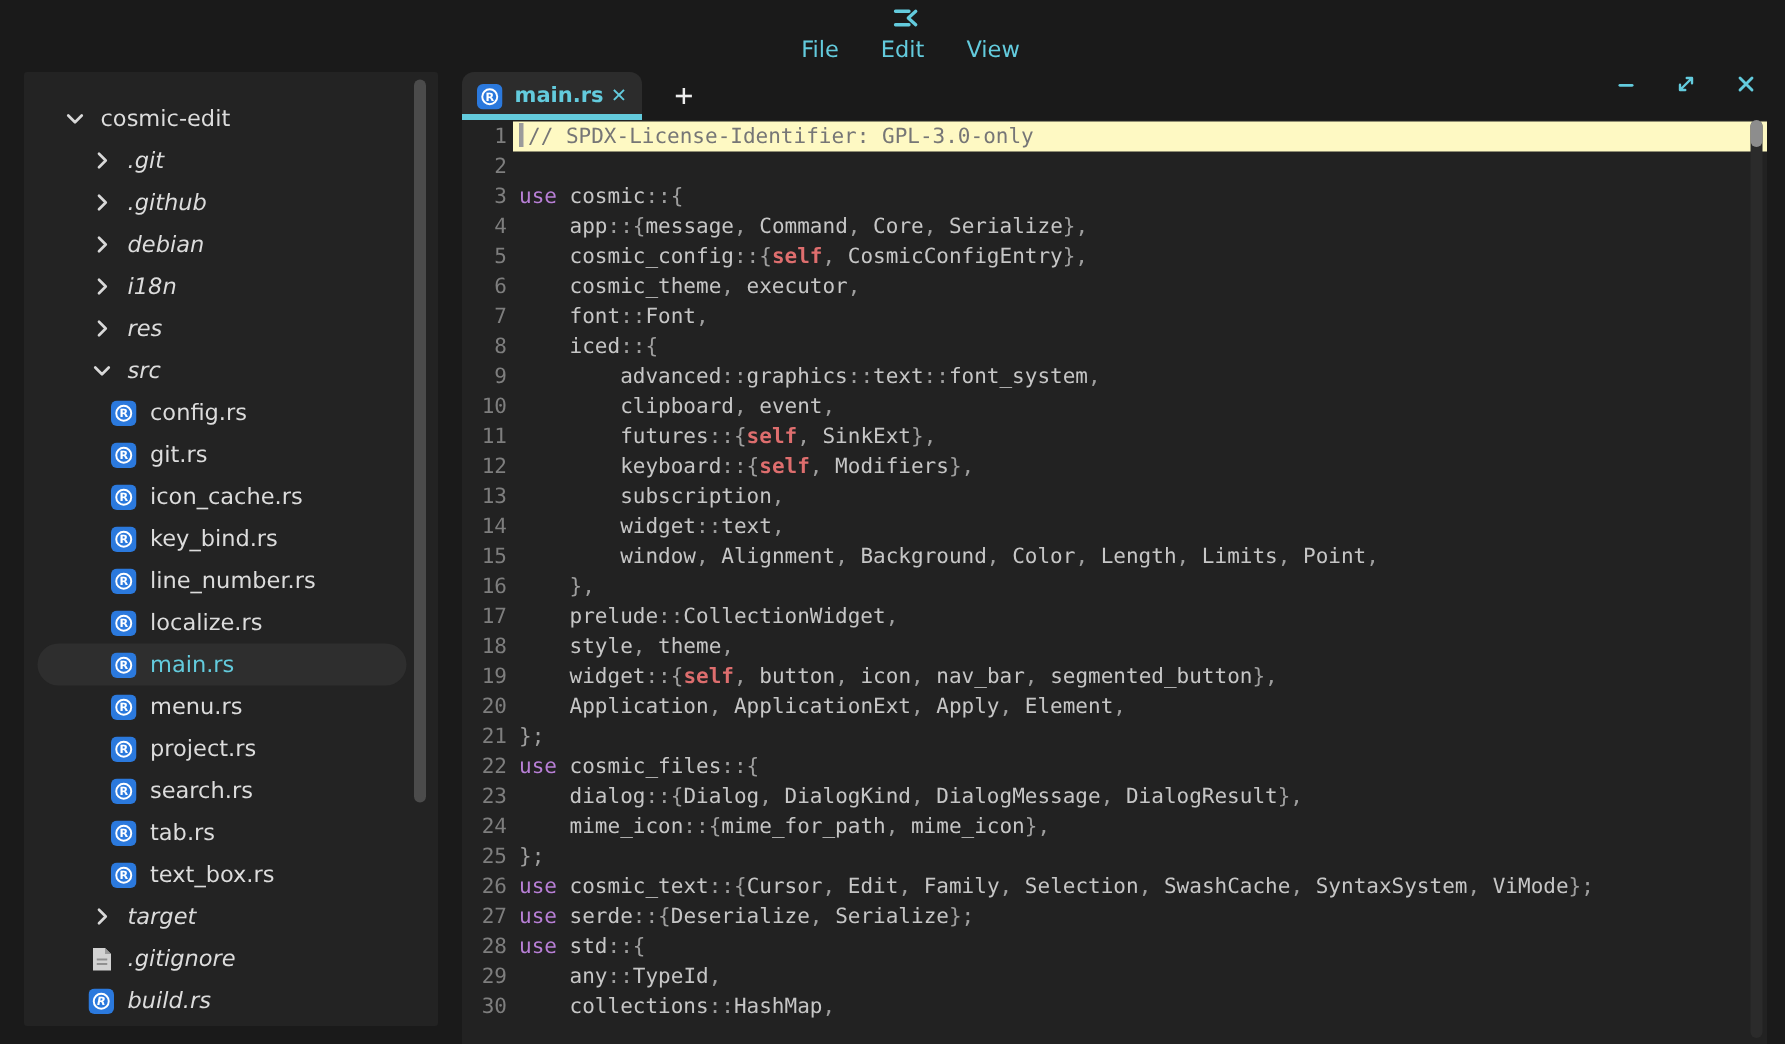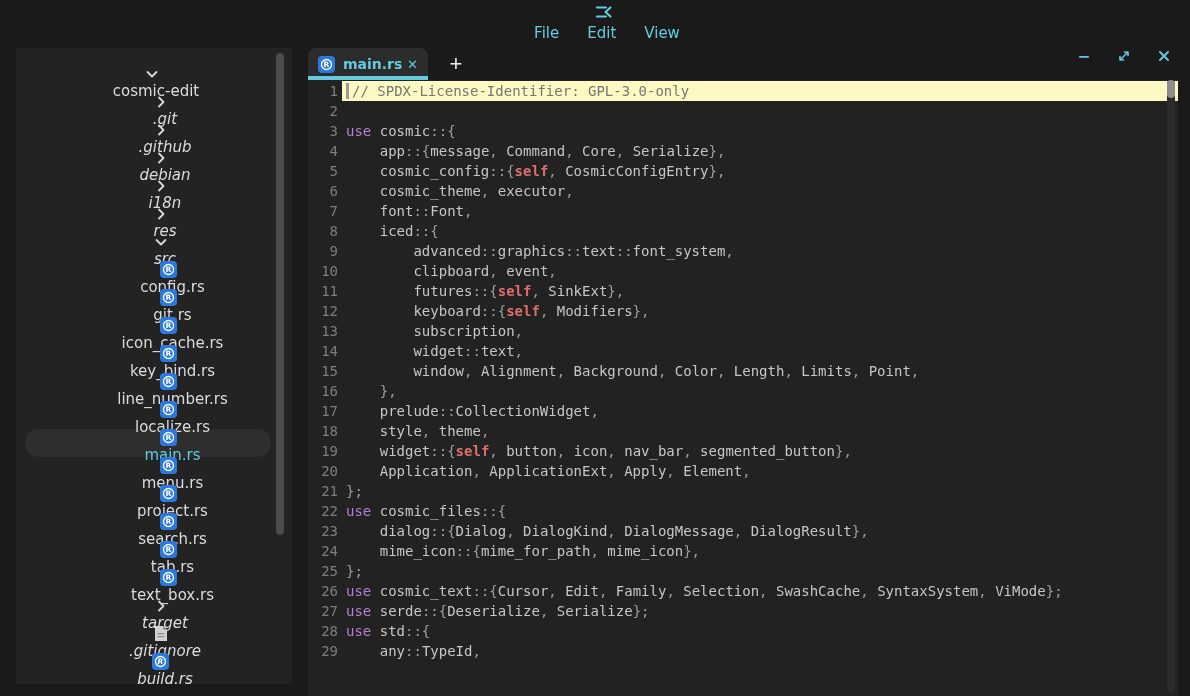--- a/index.html
+++ b/index.html
@@ -29,7 +29,7 @@
   }
   .tree-row {
     height:28px; display:flex; align-items:center;
-    margin:0 21px 0 9px; border-radius:14px;flex-direction:column;
+    margin:0 21px 0 9px; border-radius:14px;
   }
   .tree-row.d0 { padding-left:16px; }
   .tree-row.d1 { padding-left:34px;font-style:italic; }

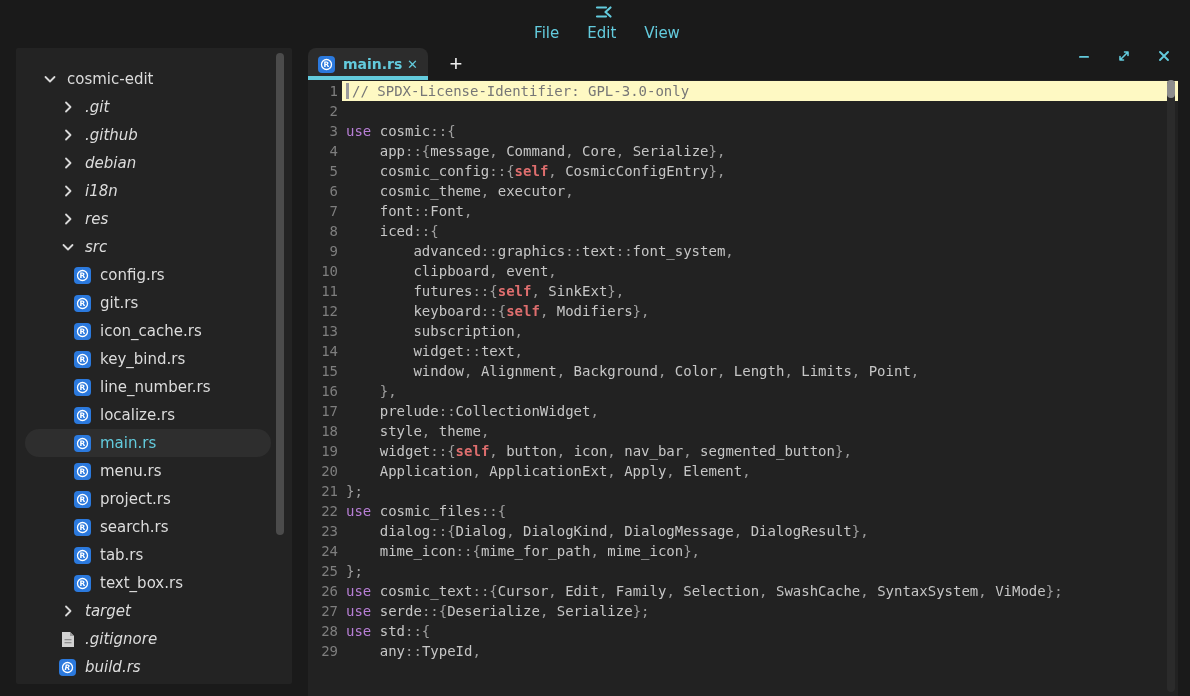--- a/index.html
+++ b/index.html
@@ -466,6 +466,10 @@
         <span class="ln">29</span>
         <span class="code"><span class="fg">    any</span><span class="pc">::</span><span class="fg">TypeId</span><span class="pc">,</span></span>
       </div>
+      <div class="code-row">
+        <span class="ln">30</span>
+        <span class="code"><span class="fg">    collections</span><span class="pc">::</span><span class="fg">HashMap</span><span class="pc">,</span></span>
+      </div>
     </div>
   <div class="ed-track">
     <div class="ed-thumb"></div>

